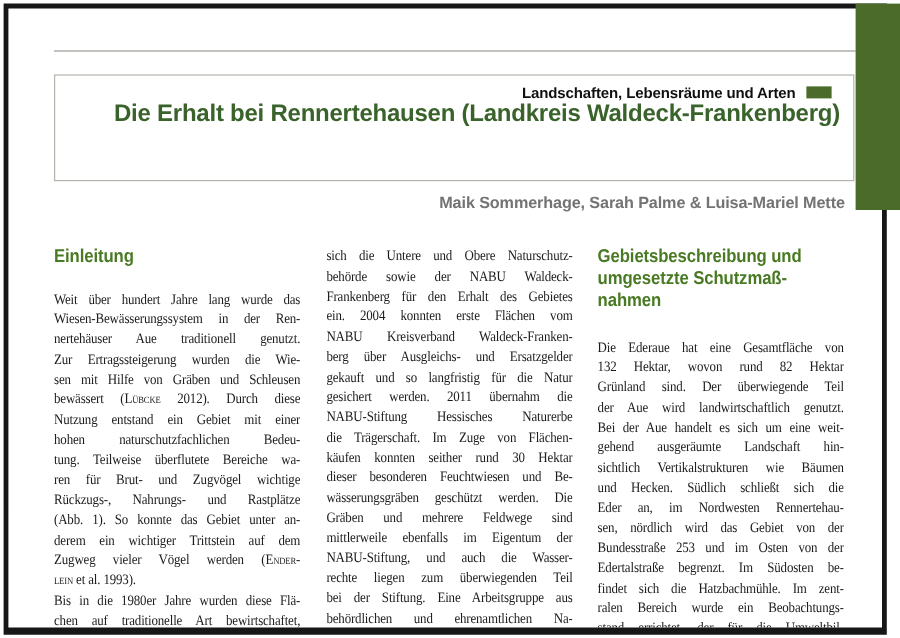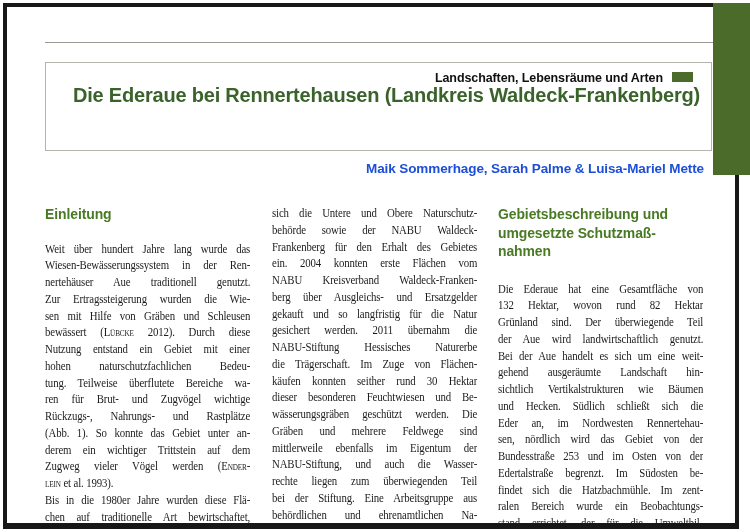--- a/index.html
+++ b/index.html
@@ -70,7 +70,7 @@
 
 <div class="title-box">
   <div class="title-text">
-    <div>Die Ederaue bei Rennertehausen (Landkreis Waldeck-Frankenberg)</div>
+    <div>Die Erhalt bei Rennertehausen (Landkreis Waldeck-Frankenberg)</div>
   </div>
 </div>
 

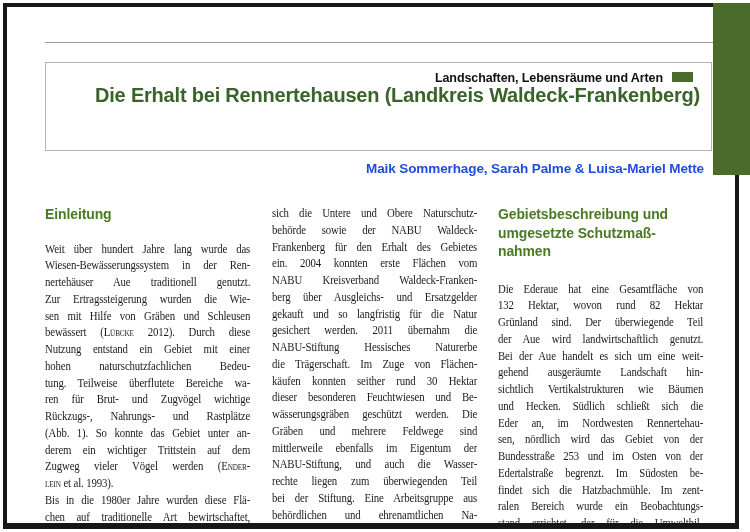--- a/index.html
+++ b/index.html
@@ -35,7 +35,7 @@
   }
   .authors{
     position:absolute;top:161px;right:46px;font-size:13.5px;font-weight:bold;
-    letter-spacing:-0.1px;color:#1d4ed8;z-index:1;
+    letter-spacing:-0.1px;color:#737373;z-index:1;
   }
   .col{
     position:absolute;top:205px;width:228px;height:318px;overflow:hidden;

